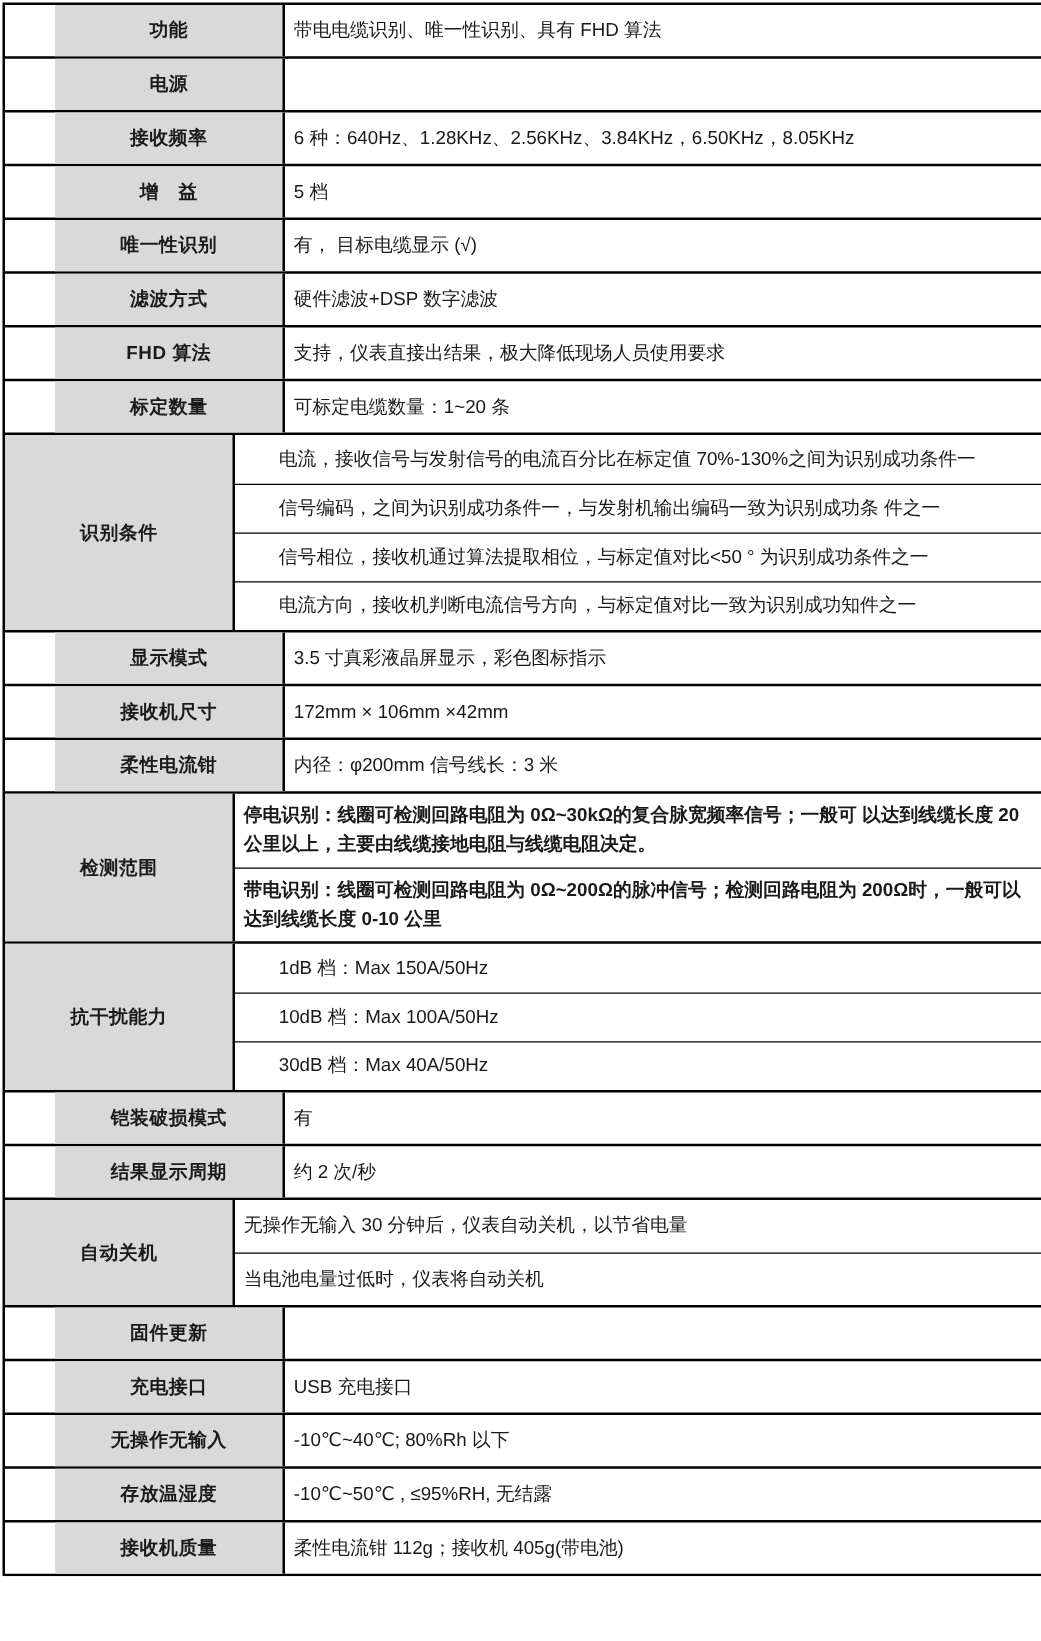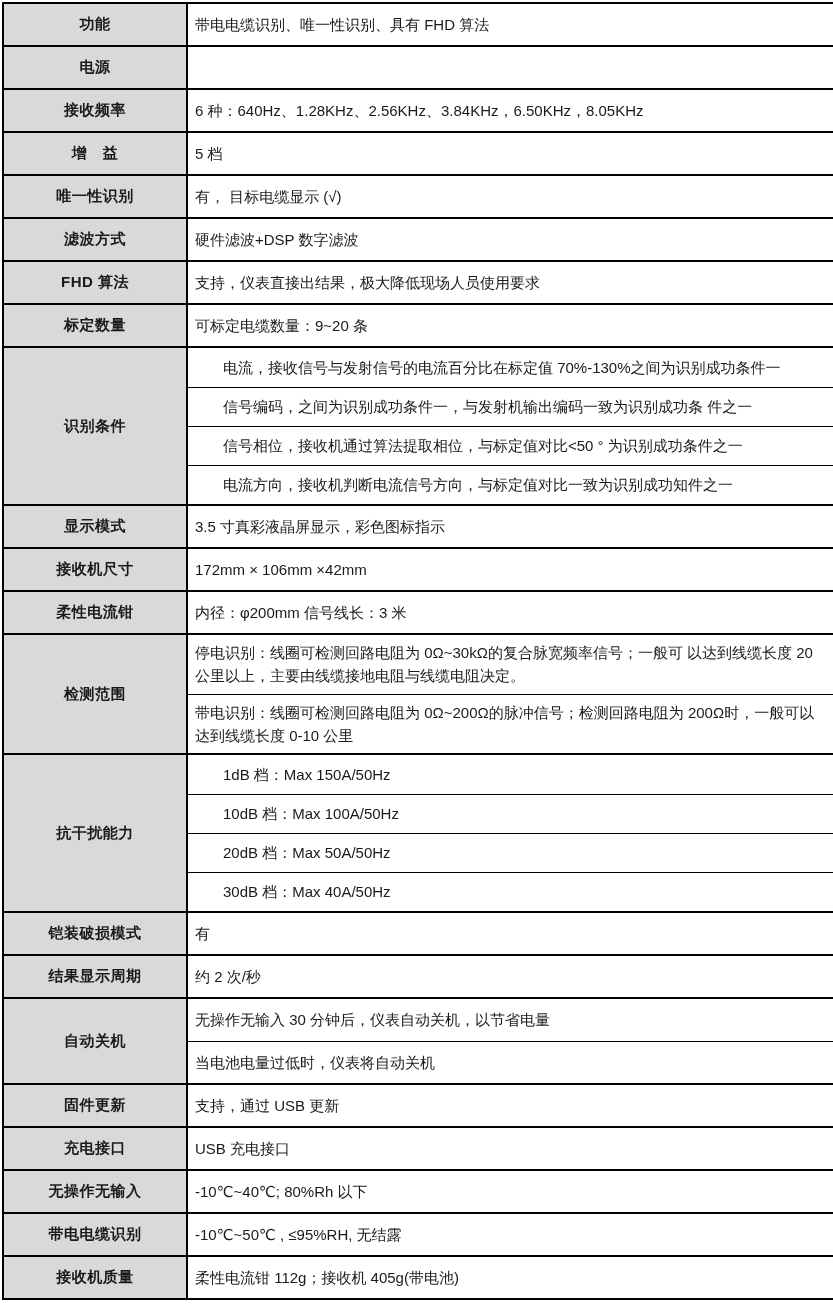--- a/index.html
+++ b/index.html
@@ -57,7 +57,7 @@
   .value-cell:first-child {
     border-top: none;
   }
-  .row-single { min-height: 41px; }
+  .row-single { min-height: 41px; padding-left: 40px; }
   .row-sub4 .value-cell { min-height: 39px; padding-left: 35px; }
   .row-tall .value-cell { min-height: 55px; }
   .row-sub2 .value-cell { min-height: 42px; }

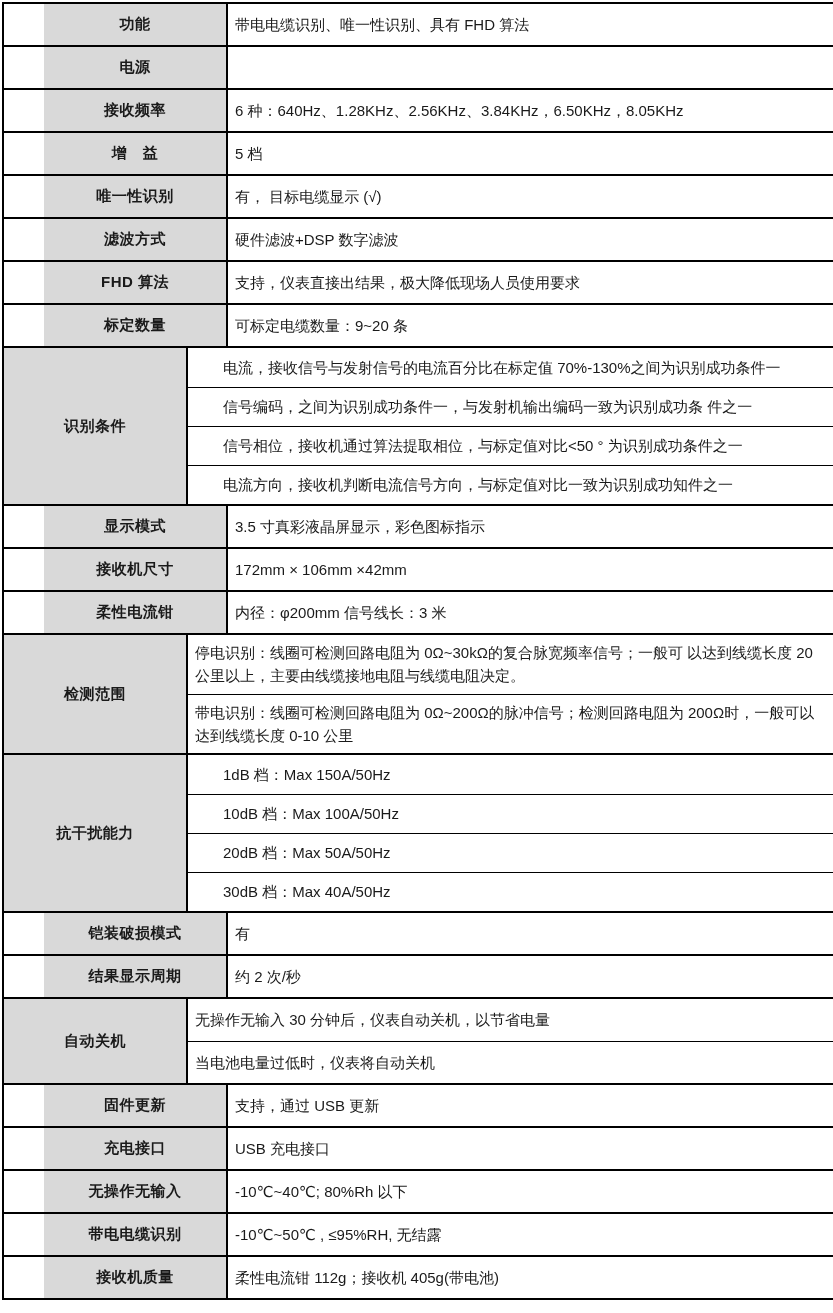--- a/index.html
+++ b/index.html
@@ -116,7 +116,7 @@
   <div class="spec-row row-single">
     <div class="label-cell">标定数量</div>
     <div class="values-col">
-        <div class="value-cell">可标定电缆数量：9~20 条</div>
+        <div class="value-cell">可标定电缆数量：1~20 条</div>
       </div>
   </div>
 

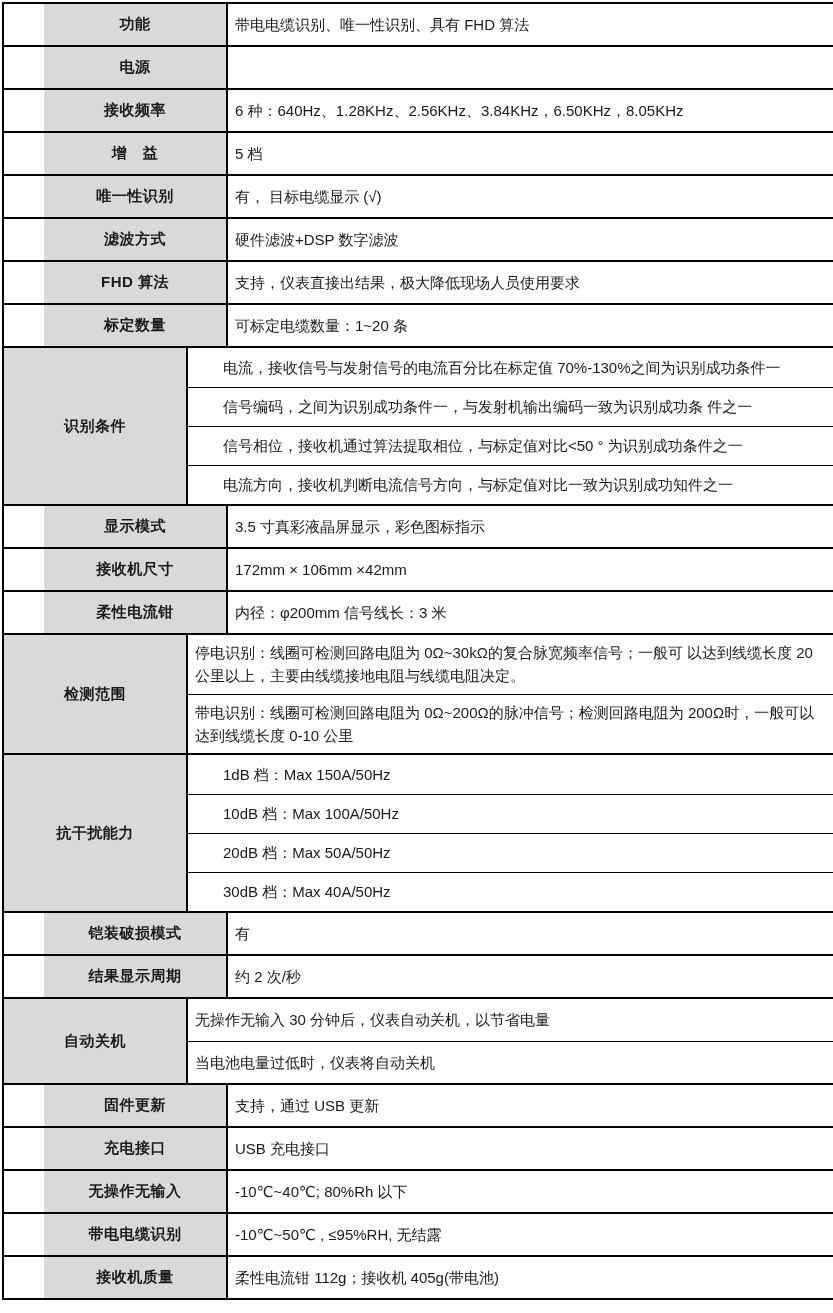--- a/index.html
+++ b/index.html
@@ -59,7 +59,7 @@
   }
   .row-single { min-height: 41px; padding-left: 40px; }
   .row-sub4 .value-cell { min-height: 39px; padding-left: 35px; }
-  .row-tall .value-cell { min-height: 55px; }
+  .row-tall .value-cell { min-height: 55px; font-weight: bold; }
   .row-sub2 .value-cell { min-height: 42px; }
 </style>
 </head>

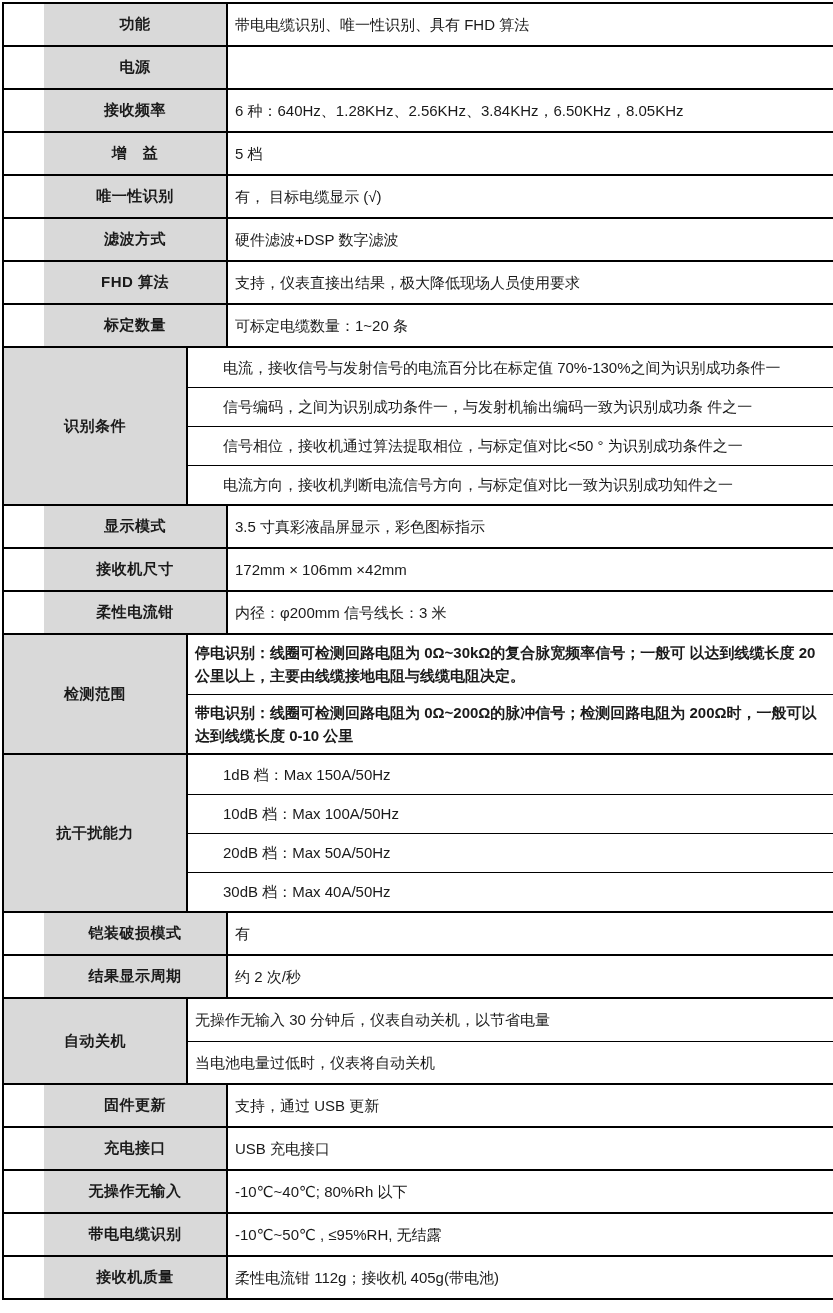--- a/index.html
+++ b/index.html
@@ -164,7 +164,6 @@
     <div class="values-col">
       <div class="value-cell">1dB 档：Max 150A/50Hz</div>
       <div class="value-cell">10dB 档：Max 100A/50Hz</div>
-      <div class="value-cell">20dB 档：Max 50A/50Hz</div>
       <div class="value-cell">30dB 档：Max 40A/50Hz</div>
     </div>
   </div>

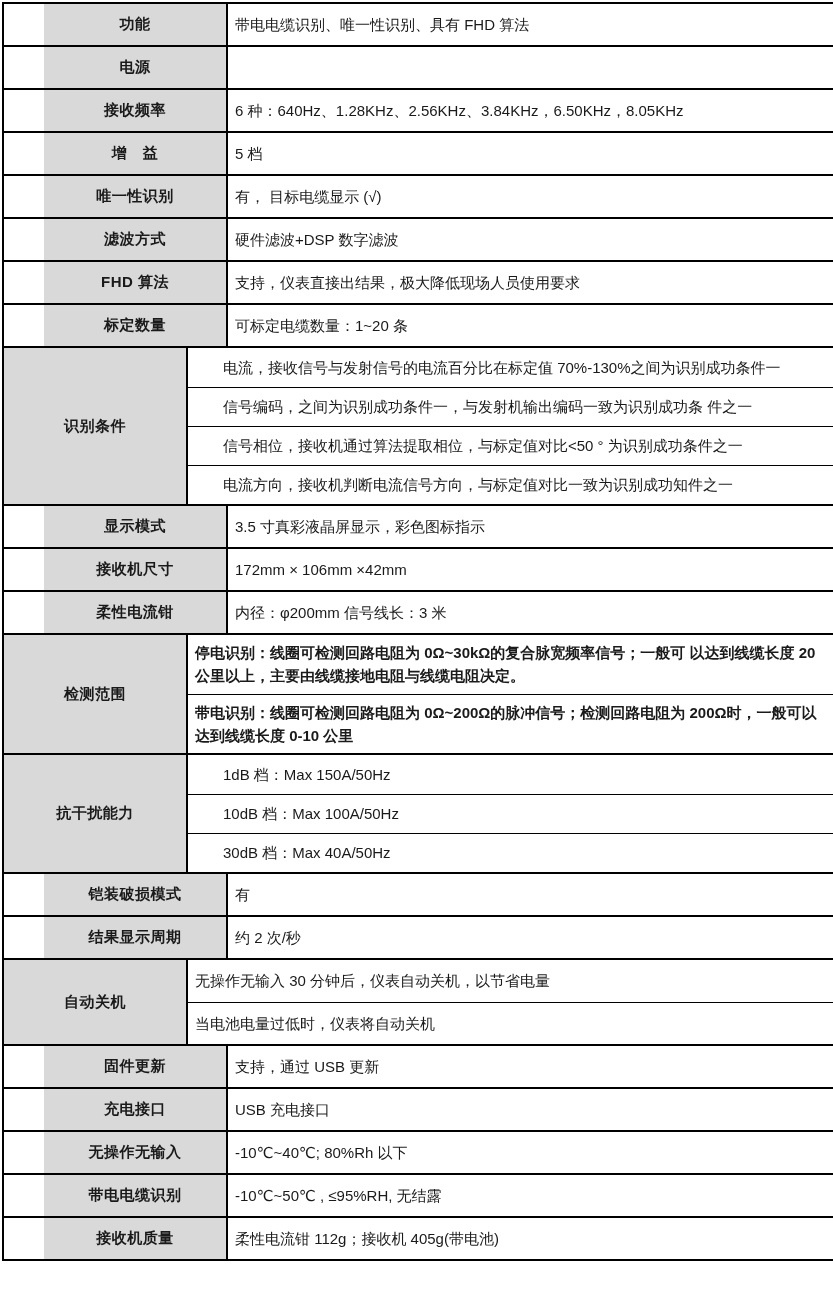--- a/index.html
+++ b/index.html
@@ -193,9 +193,6 @@
 
   <div class="spec-row row-single">
     <div class="label-cell">固件更新</div>
-    <div class="values-col">
-        <div class="value-cell">支持，通过 USB 更新</div>
-      </div>
   </div>
 
   <div class="spec-row row-single">

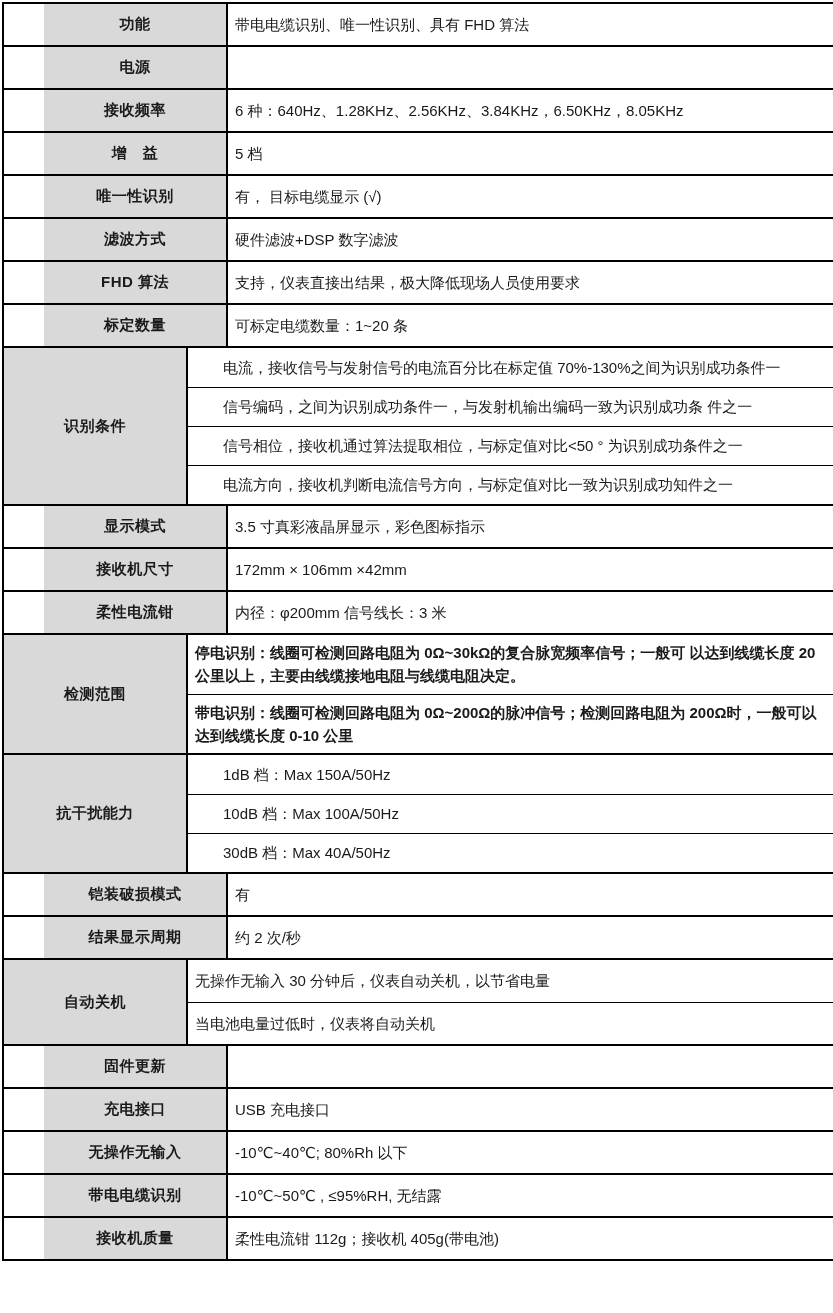--- a/index.html
+++ b/index.html
@@ -210,7 +210,7 @@
   </div>
 
   <div class="spec-row row-single">
-    <div class="label-cell">带电电缆识别</div>
+    <div class="label-cell">存放温湿度</div>
     <div class="values-col">
         <div class="value-cell">-10℃~50℃ , ≤95%RH, 无结露</div>
       </div>

